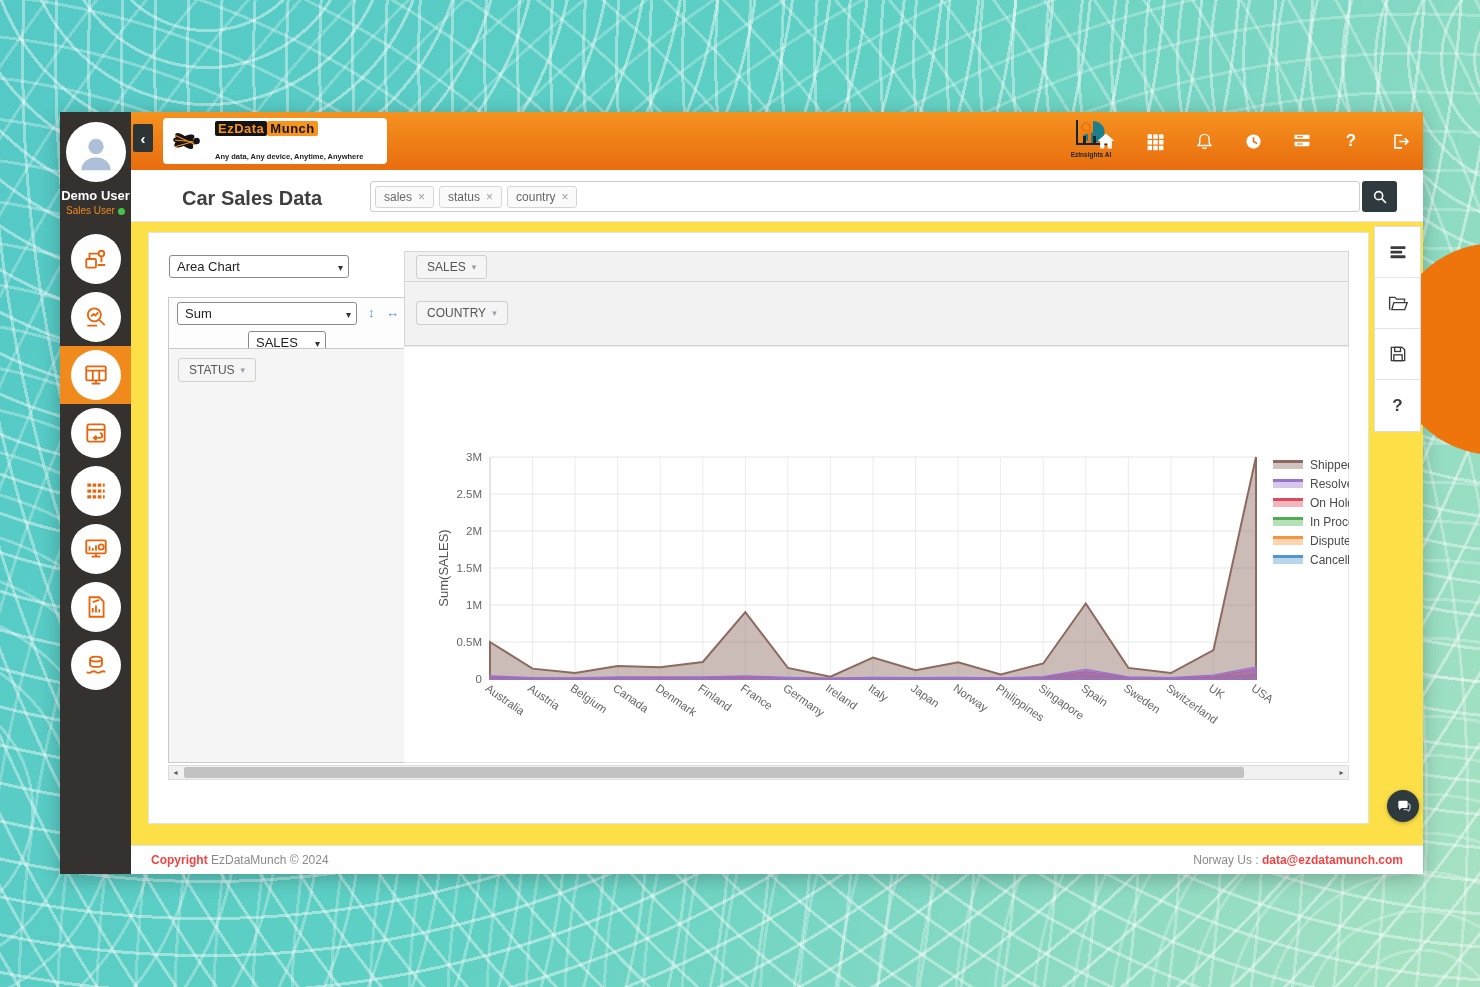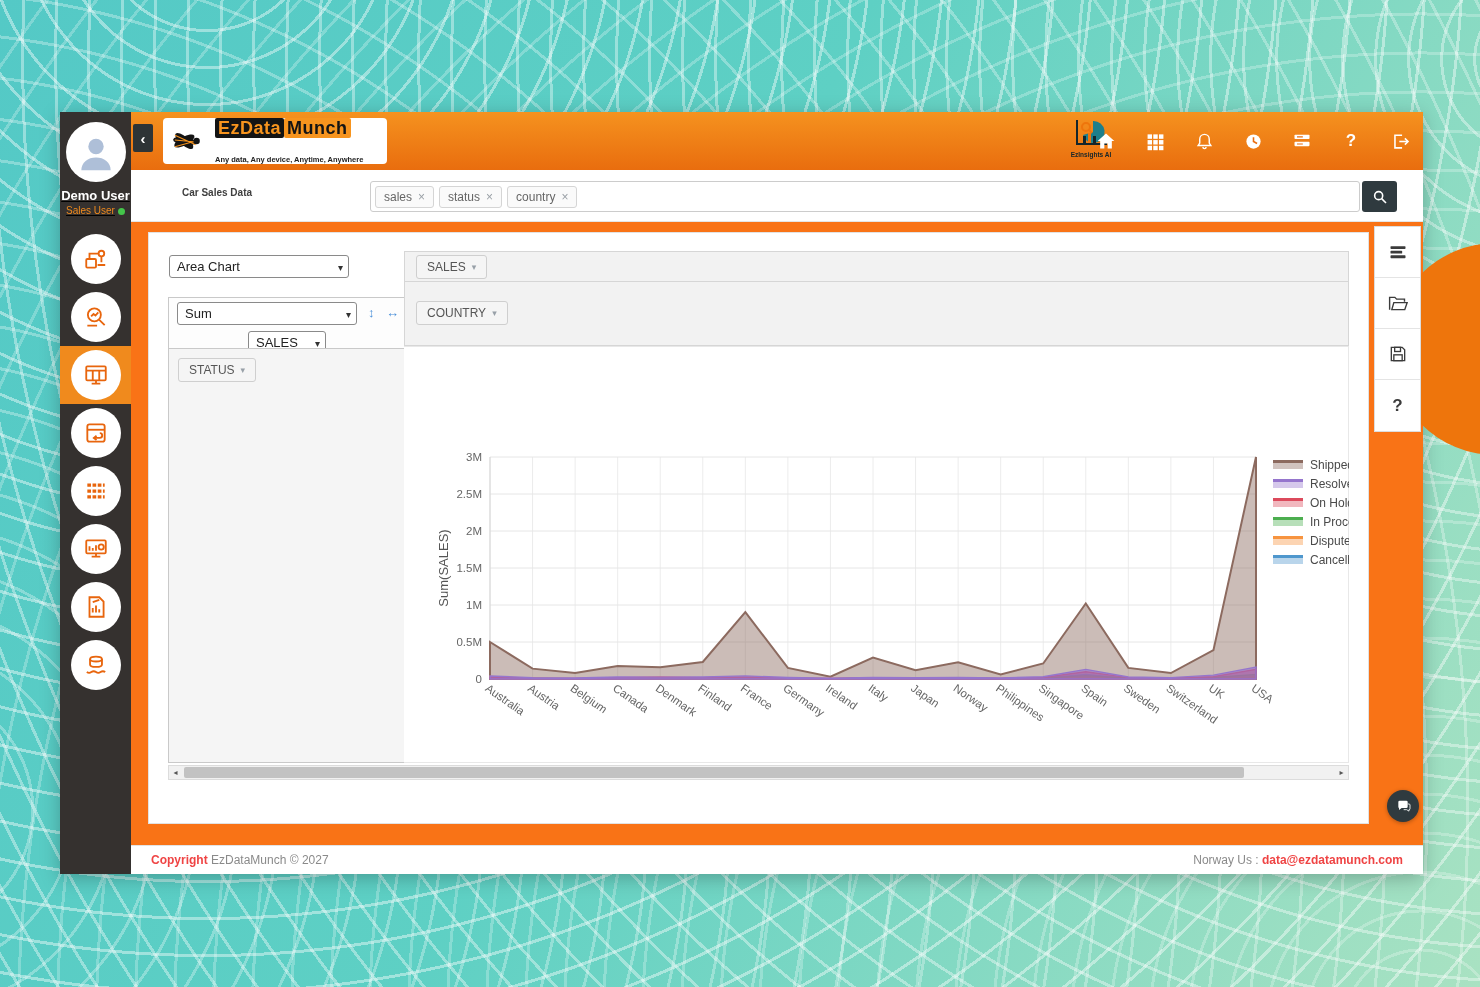--- a/index.html
+++ b/index.html
@@ -32,7 +32,7 @@
   #collapse-btn { position:absolute; left:2px; top:12px; width:20px; height:28px; background:#2e3436; color:#fff; font-size:15px; font-weight:bold; display:flex; align-items:center; justify-content:center; border-radius:2px; cursor:pointer; }
   #logo-box { position:absolute; left:32px; top:6px; width:224px; height:46px; background:#fff; border-radius:4px; display:flex; align-items:center; padding:3px 8px; }
   .logo-text-wrap { margin-left:6px; }
-  .logo-line1 { font-size:18px; font-weight:bold; letter-spacing:.5px; white-space:nowrap; }
+  .logo-line1 { font-size:13px; font-weight:bold; letter-spacing:.5px; white-space:nowrap; }
   .lg-black { background:#141414; color:#f7941e; padding:0 3px; border-radius:2px; }
   .lg-orange { background:#f7941e; color:#141414; padding:0 3px; border-radius:2px; }
   .logo-tagline { font-size:7.5px; color:#222; margin-top:16px; font-weight:bold; white-space:nowrap; }

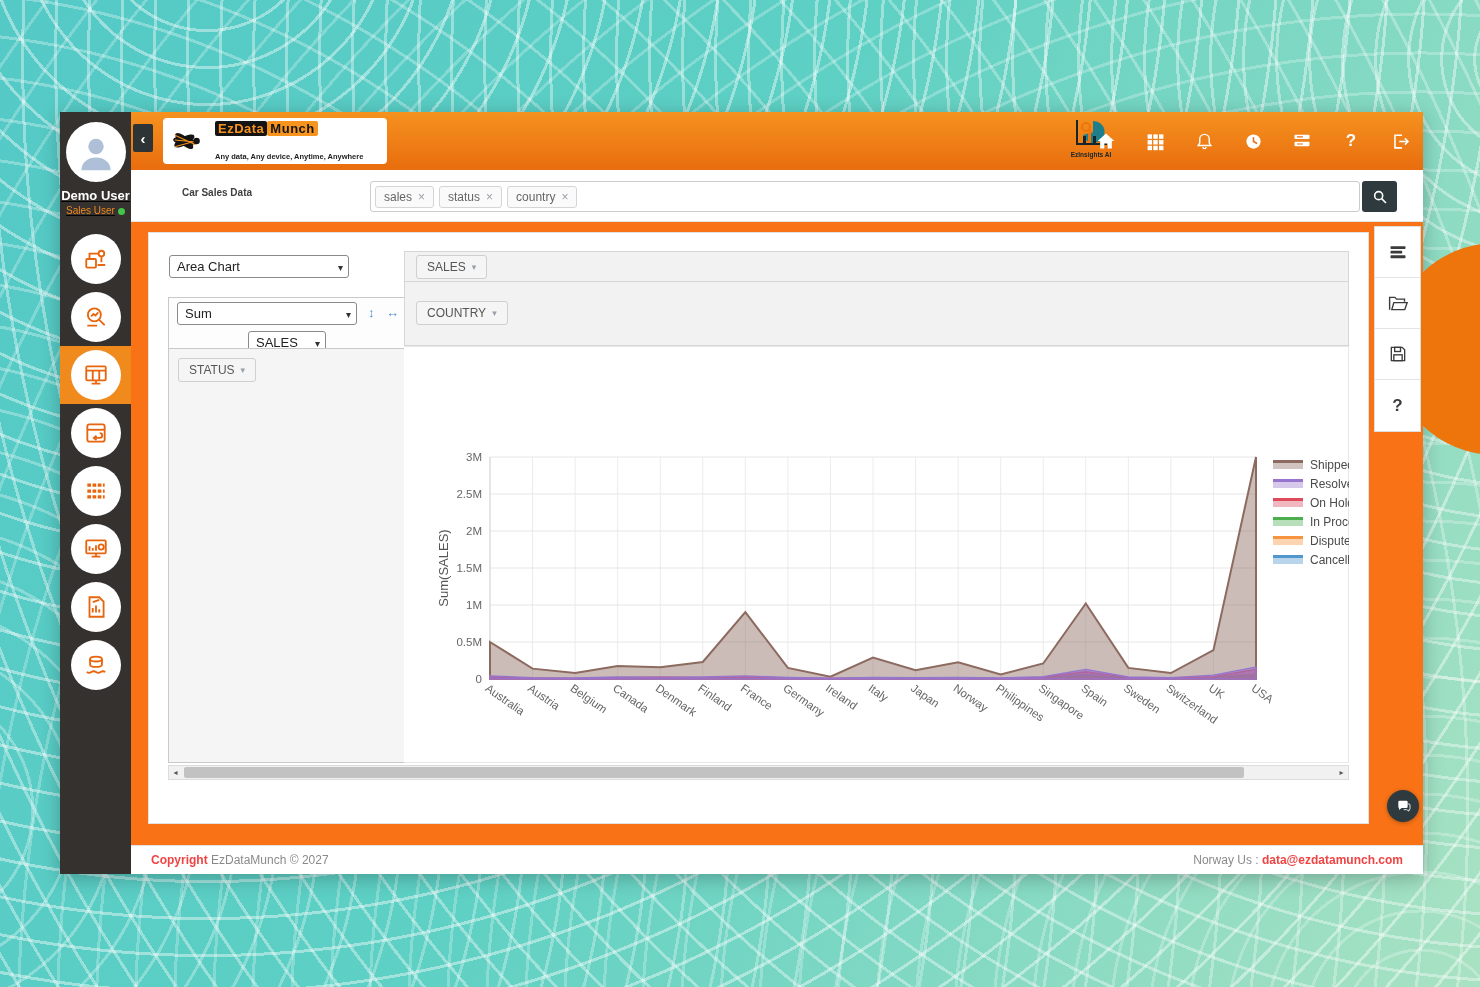--- a/index.html
+++ b/index.html
@@ -17,7 +17,7 @@
   
   #app { position:absolute; left:60px; top:112px; width:1363px; height:762px; background:#ededed; box-shadow:0 4px 18px rgba(0,0,0,.25); z-index:3; }
   
-  #sidebar { position:absolute; left:0; top:0; bottom:0; width:71px; background:#35312f; z-index:6;text-decoration:underline; }
+  #sidebar { position:absolute; left:0; top:0; bottom:0; width:71px; background:#35312f; z-index:6; }
   .avatar-wrap { text-align:center; padding-top:10px; }
   .avatar { width:60px; height:60px; border-radius:50%; background:#fff; margin:0 auto; display:flex; align-items:center; justify-content:center; overflow:hidden; }
   .user-name { color:#fff; font-weight:bold; font-size:13px; margin-top:6px; }

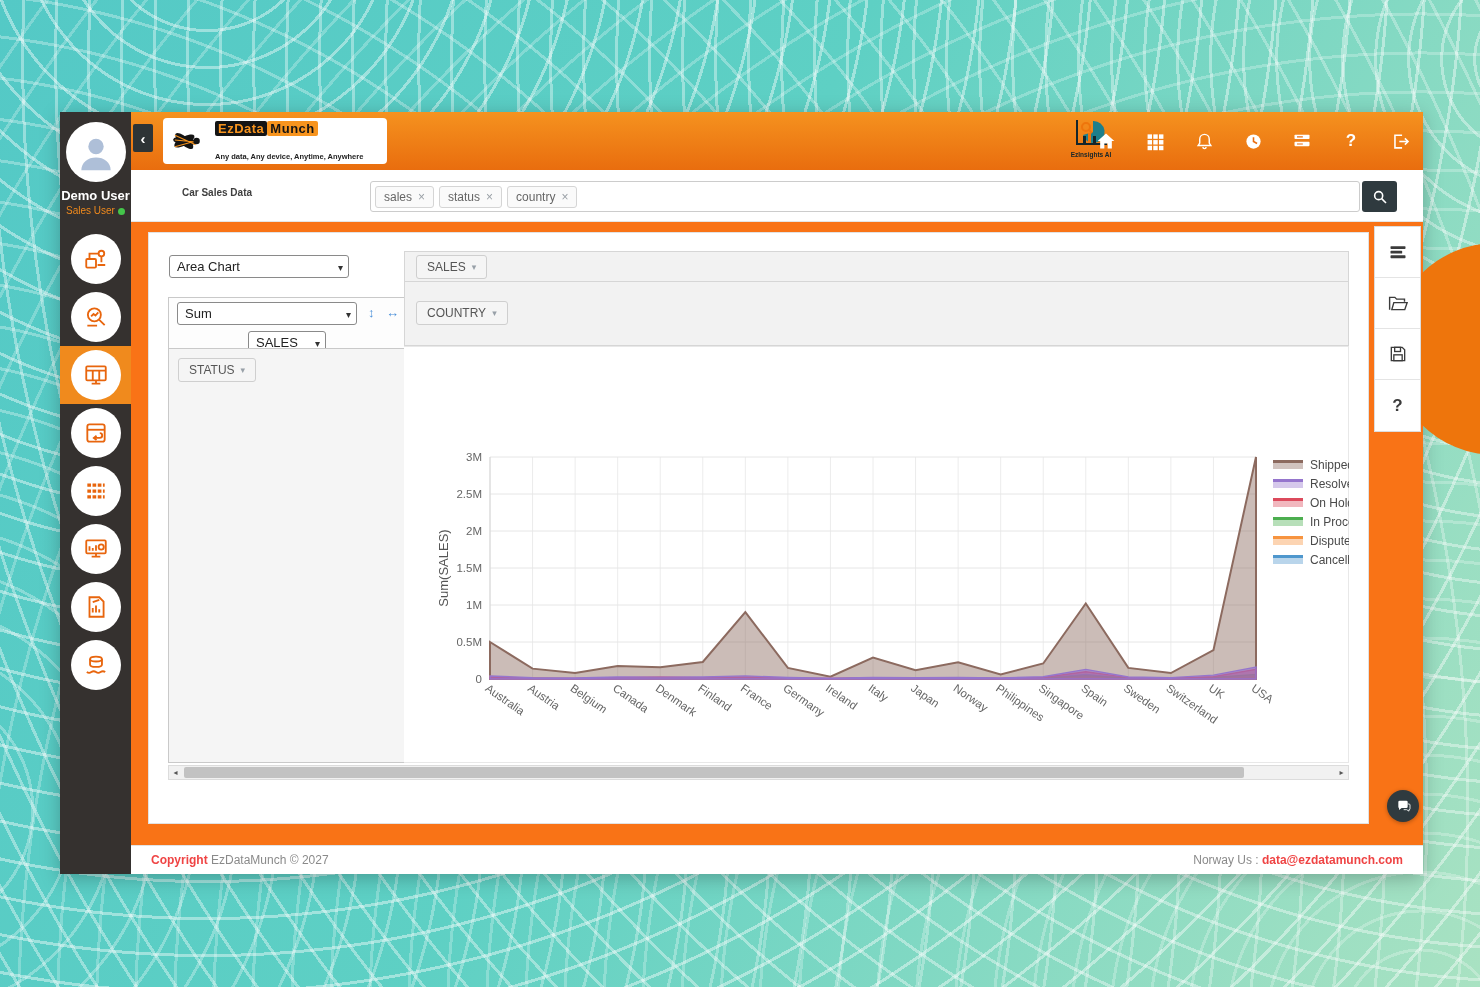--- a/index.html
+++ b/index.html
@@ -42,7 +42,7 @@
   .hicon { width:22px; height:22px; display:flex; align-items:center; justify-content:center; cursor:pointer; color:#fff; font-weight:bold; }
   
   #toolbar { position:absolute; left:71px; right:0; top:58px; height:52px; background:#fff; border-bottom:1px solid #e5e5e5; z-index:4; }
-  #sheet-title { position:absolute; left:51px; top:17px; font-size:10px; font-weight:bold; color:#3f3f3f; }
+  #sheet-title { position:absolute; left:51px; top:17px; font-size:20px; font-weight:bold; color:#3f3f3f; }
   #filter-bar { position:absolute; left:239px; top:11px; width:990px; height:31px; background:#fff; border:1px solid #ccc; border-radius:3px; display:flex; align-items:center; padding:0 4px; gap:5px; }
   .filter-tag { display:inline-flex; align-items:center; gap:6px; background:#fafafa; border:1px solid #d5d5d5; border-radius:3px; padding:3px 8px; font-size:12px; color:#666; cursor:default; }
   .filter-x { color:#9aa0a6; font-size:12px; cursor:pointer; line-height:1; }

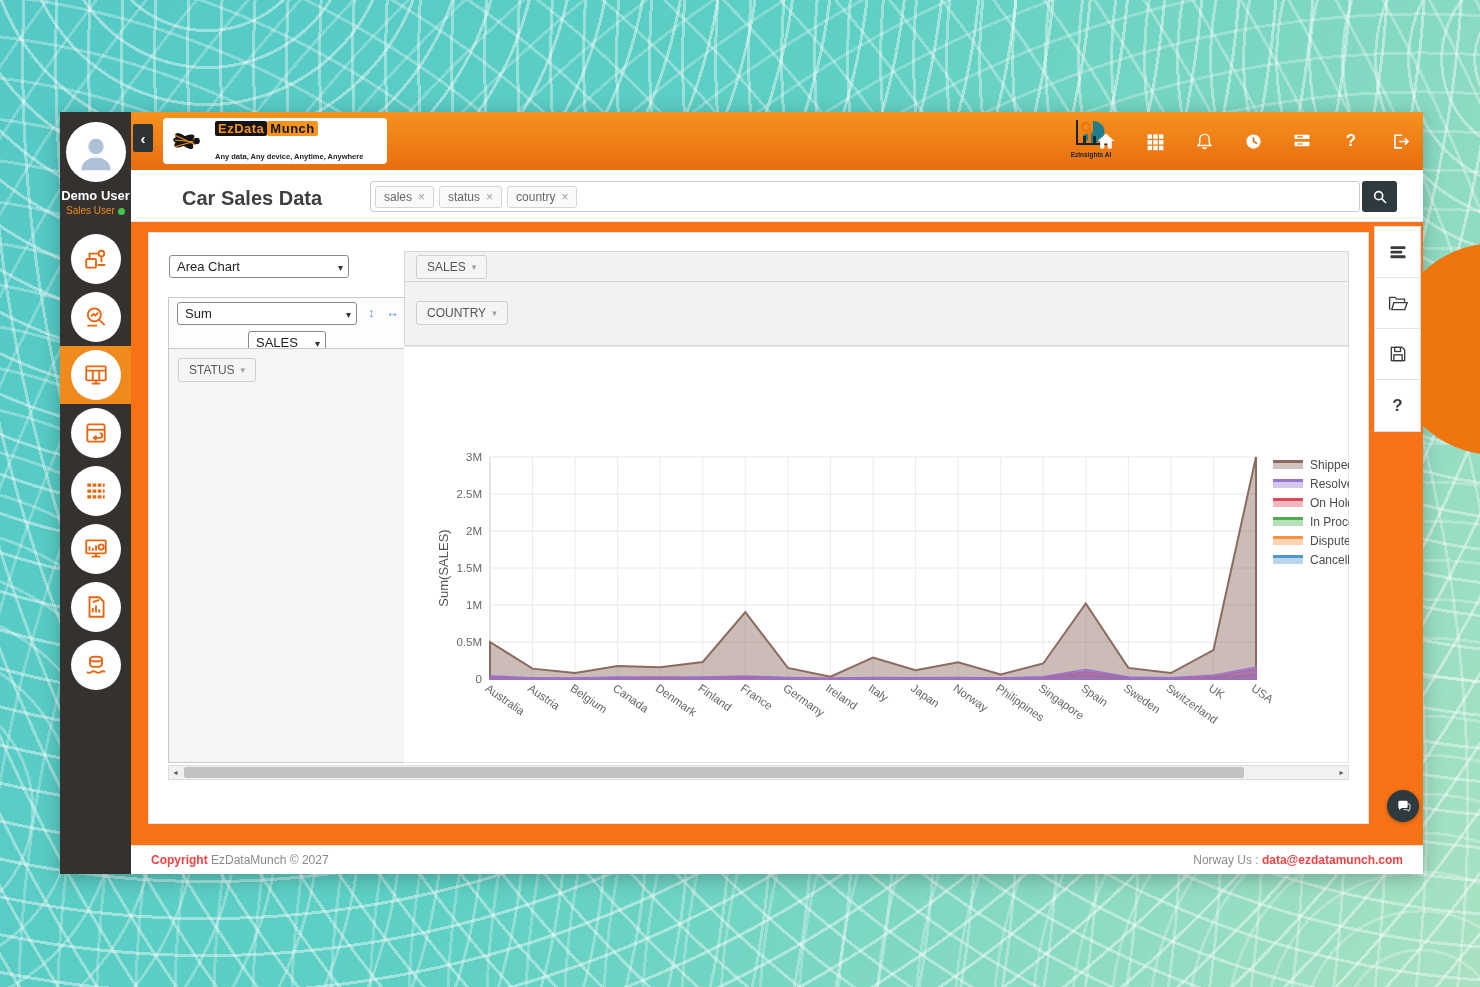--- a/index.html
+++ b/index.html
@@ -48,7 +48,7 @@
   .filter-x { color:#9aa0a6; font-size:12px; cursor:pointer; line-height:1; }
   #search-btn { position:absolute; left:1231px; top:11px; width:35px; height:31px; background:#2f3a3f; border-radius:3px; display:flex; align-items:center; justify-content:center; cursor:pointer; }
   
-  #content { position:absolute; left:71px; right:0; top:110px; bottom:29px; background:#f97316; }
+  #content { position:absolute; left:71px; right:0; top:110px; bottom:29px; background:#fde047; }
   #panel { position:absolute; left:17px; top:10px; width:1221px; height:592px; background:#fff; border:1px solid #e2e2e2; }
   .select-box { position:relative; background:#fff; border:1px solid #8a8a8a; border-radius:3px; font-size:13px; color:#222; padding:3px 18px 3px 7px; height:23px; line-height:16px; cursor:pointer; }
   .select-box .sel-caret { position:absolute; right:5px; top:4px; font-size:10px; color:#333; }

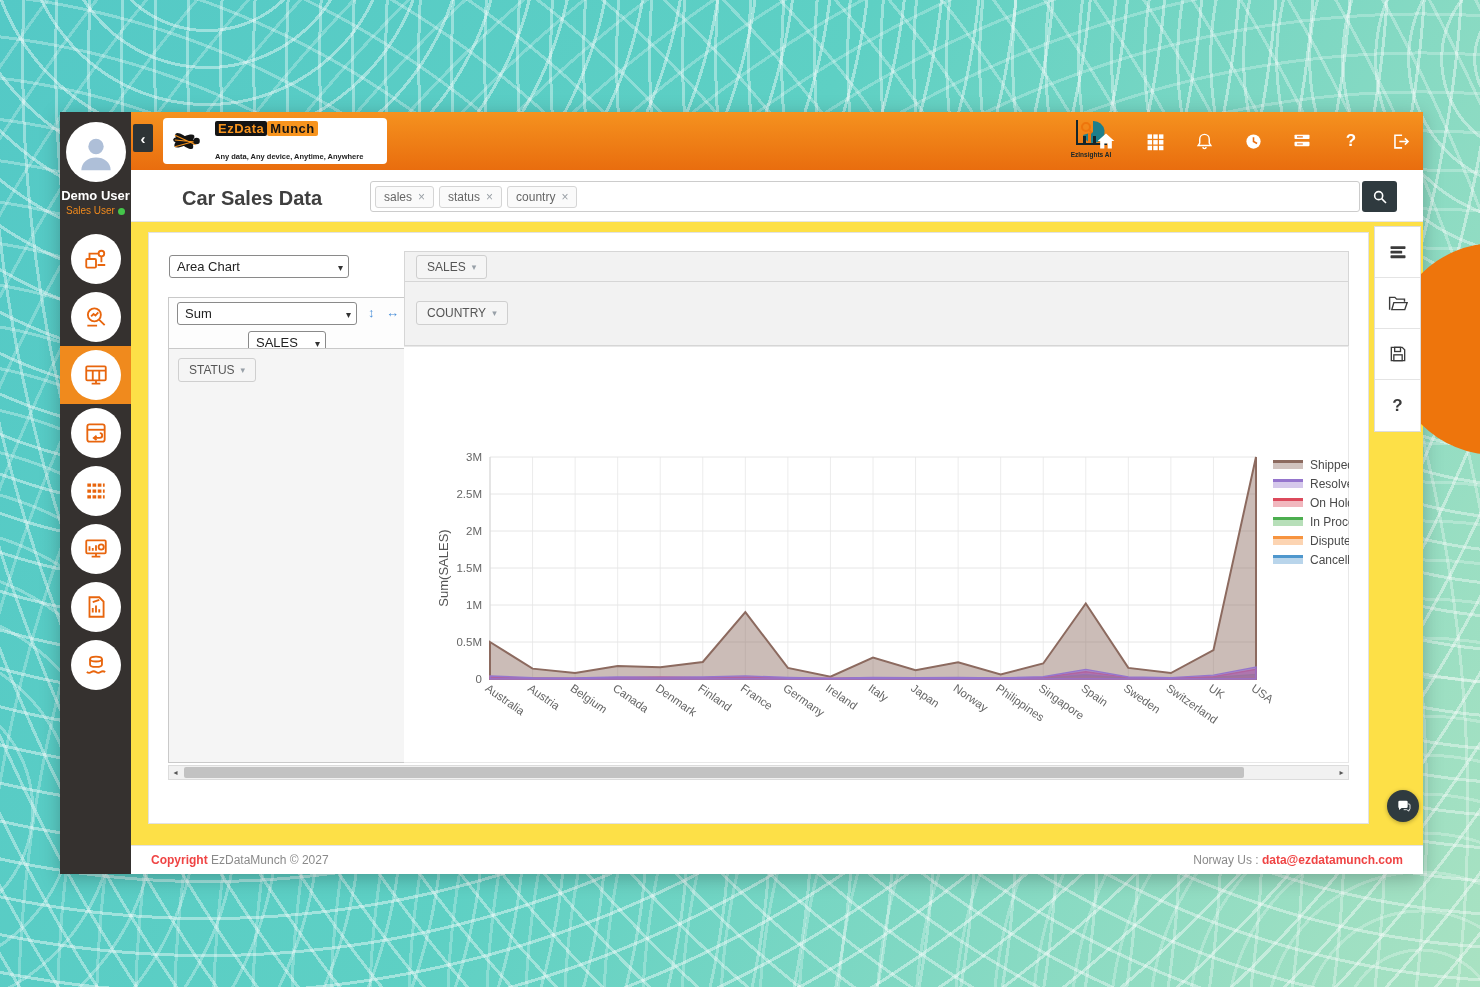--- a/index.html
+++ b/index.html
@@ -440,7 +440,7 @@
     </div>
 
     <div id="footer">
-      <div class="left"><b>Copyright</b><span> EzDataMunch © 2027</span></div>
+      <div class="left"><b>Copyright</b><span> EzDataMunch © 2024</span></div>
       <div class="right"><span>Norway Us : </span><b>data@ezdatamunch.com</b></div>
     </div>
   </div>

